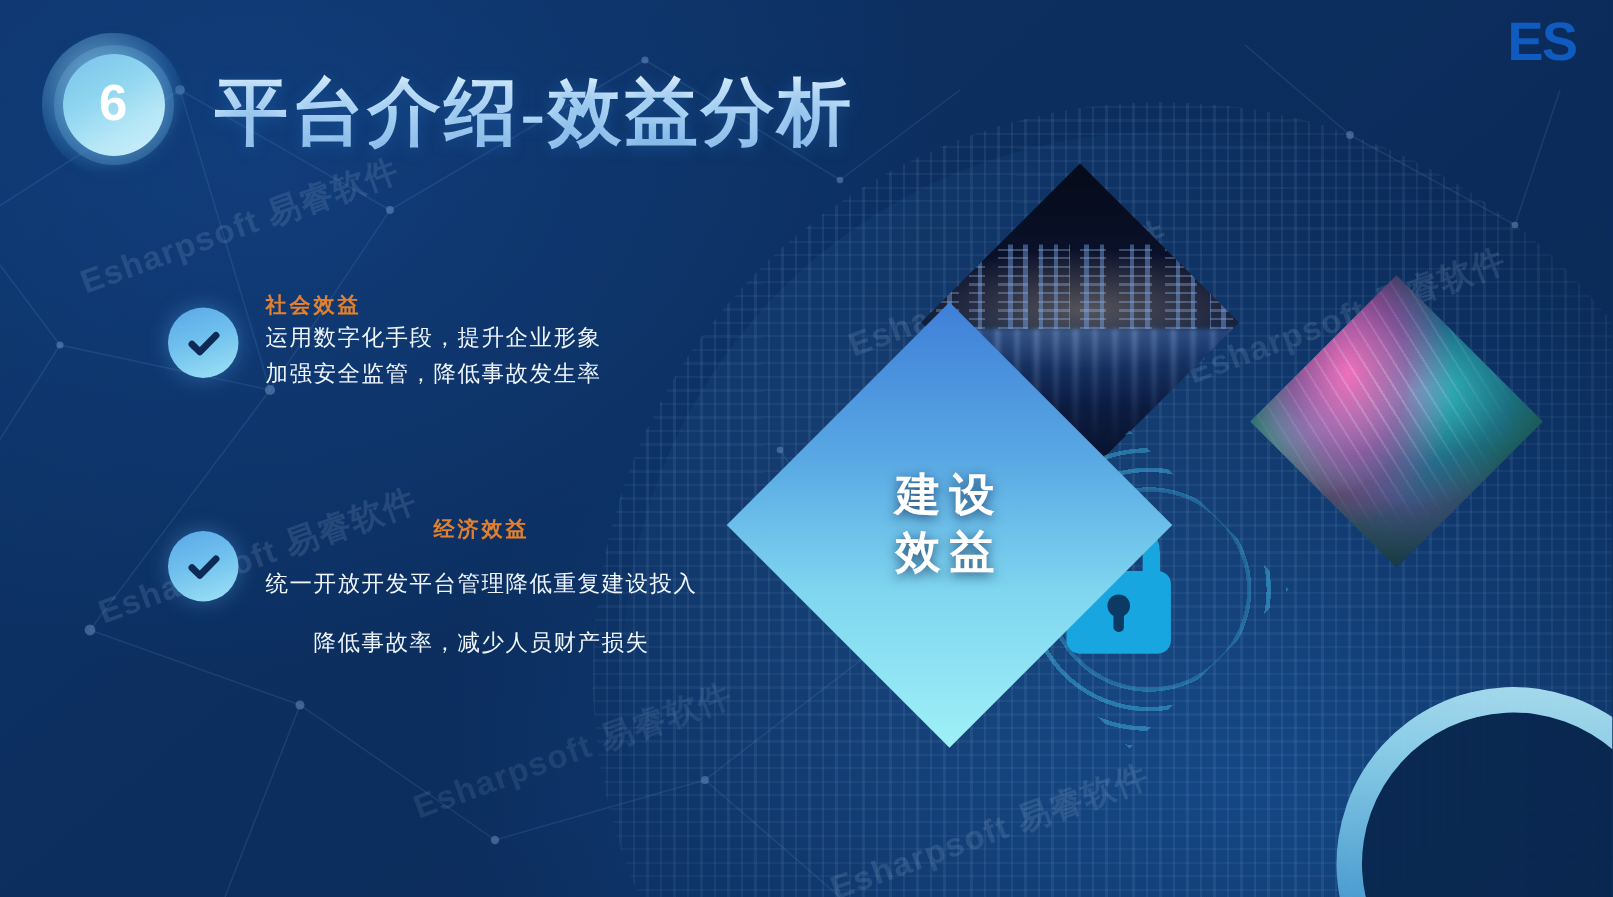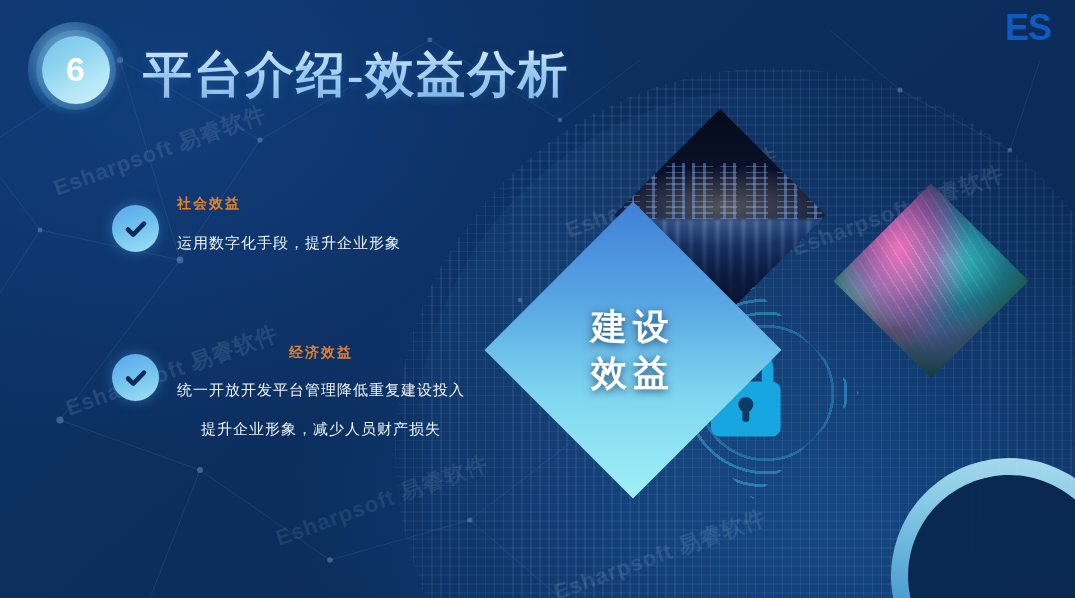--- a/index.html
+++ b/index.html
@@ -98,7 +98,7 @@
   .block-body{ margin-left:65px; }
   .block-head{ font-size:14px; font-weight:700; letter-spacing:2px; line-height:1.1; }
   .block-line{ font-size:15px; color:#eef5fd; letter-spacing:1px; line-height:1.1; white-space:nowrap; }
-  .b1 .block-line{ margin-top:24px; }
+  .b1 .block-line{ margin-top:7px; }
   .b2 .block-line{ margin-top:22px; }
   .b1 .block-head{ margin-bottom:4px; }
   .b2 .block-head{ margin-bottom:6px; }

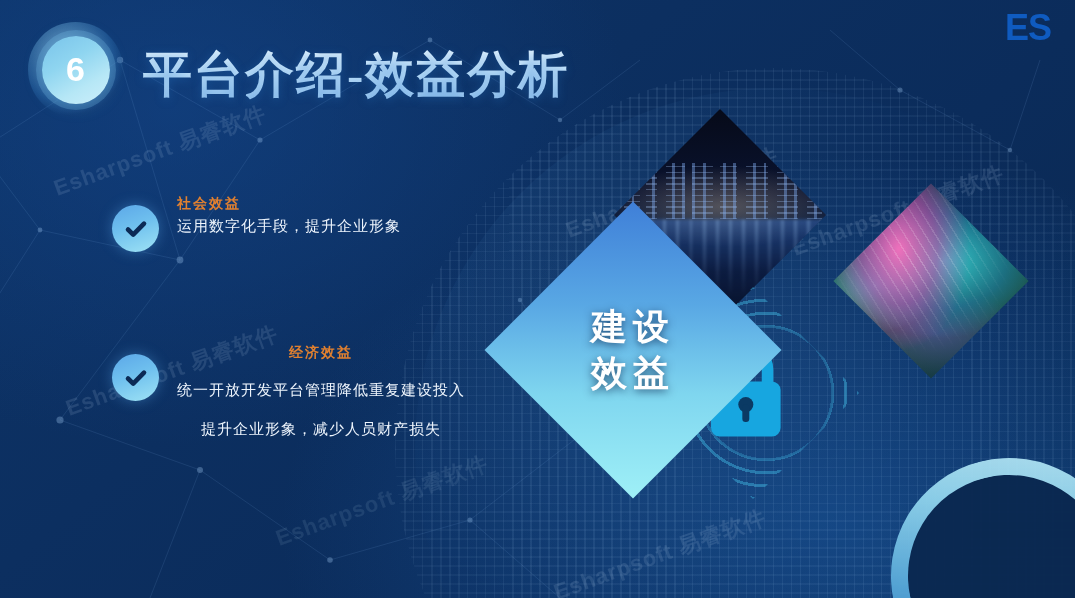--- a/index.html
+++ b/index.html
@@ -249,6 +249,7 @@
     <div class="block-body">
       <div class="block-head" style="color:#e08030">社会效益</div>
       <div class="block-line">运用数字化手段，提升企业形象</div>
+      <div class="block-line">加强安全监管，降低事故发生率</div>
     </div>
   </div>
 

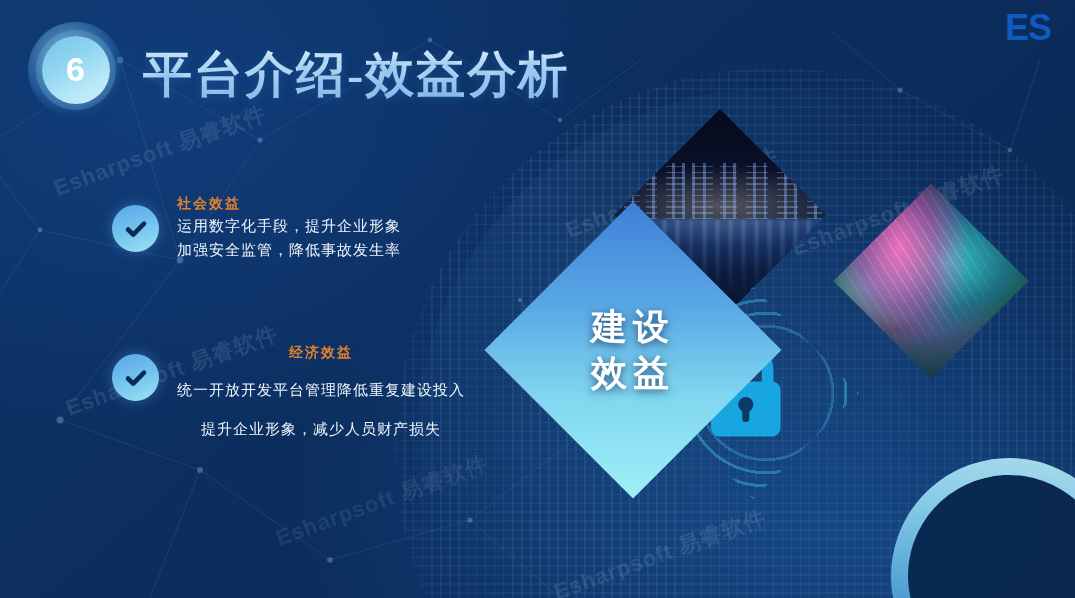--- a/index.html
+++ b/index.html
@@ -115,7 +115,7 @@
   .dia-label{
     position:absolute; left:528px; top:245px; width:210px; height:210px;
     display:flex; flex-direction:column; align-items:center; justify-content:center;
-    color:#ffffff; font-size:36px; font-weight:700; letter-spacing:6px; line-height:1.28;
+    color:#ffffff; font-size:30px; font-weight:700; letter-spacing:6px; line-height:1.28;
     text-shadow:0 2px 8px rgba(5,30,70,.7);
   }
 

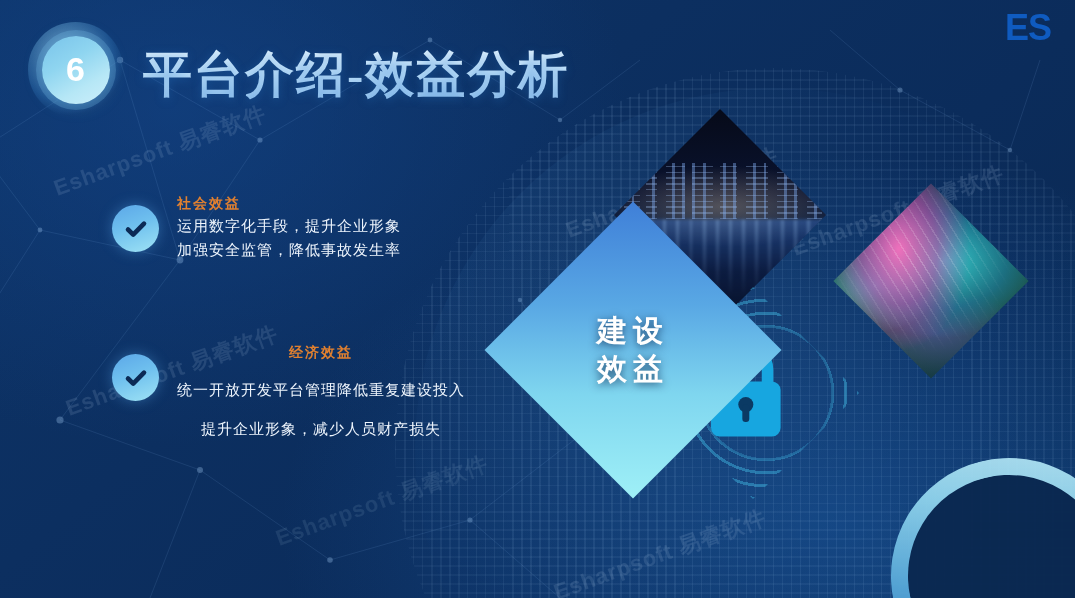--- a/index.html
+++ b/index.html
@@ -262,7 +262,7 @@
     <div class="block-body">
       <div class="block-head" style="color:#e08030">经济效益</div>
       <div class="block-line">统一开放开发平台管理降低重复建设投入</div>
-      <div class="block-line">提升企业形象，减少人员财产损失</div>
+      <div class="block-line">降低事故率，减少人员财产损失</div>
     </div>
   </div>
 

